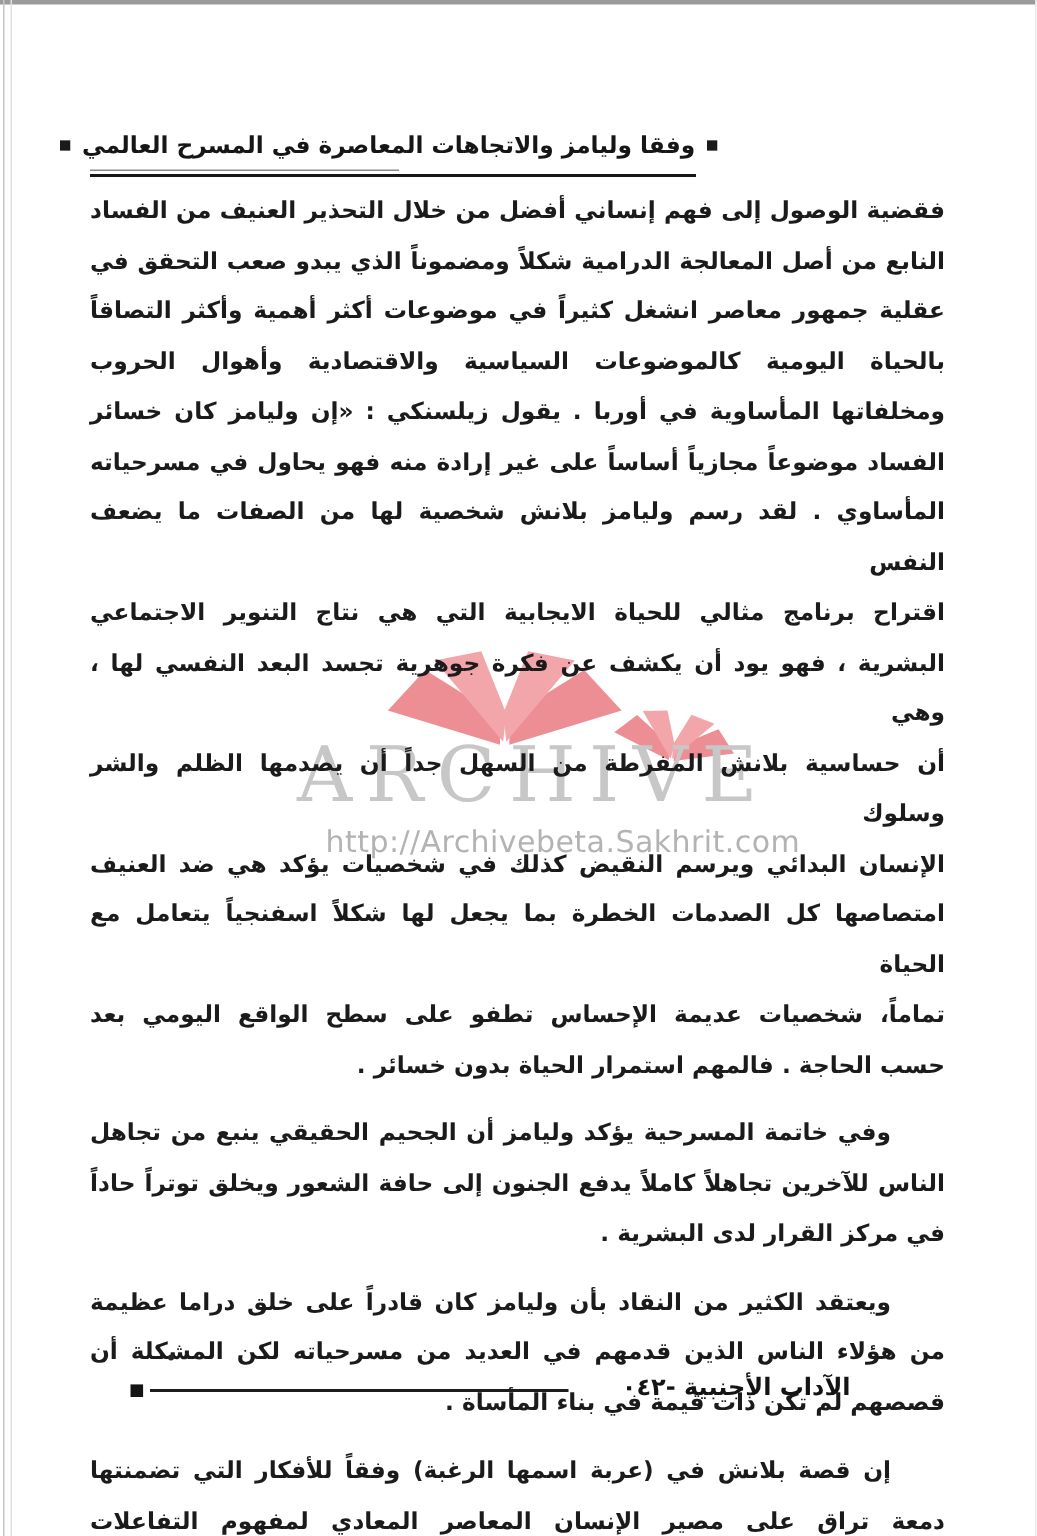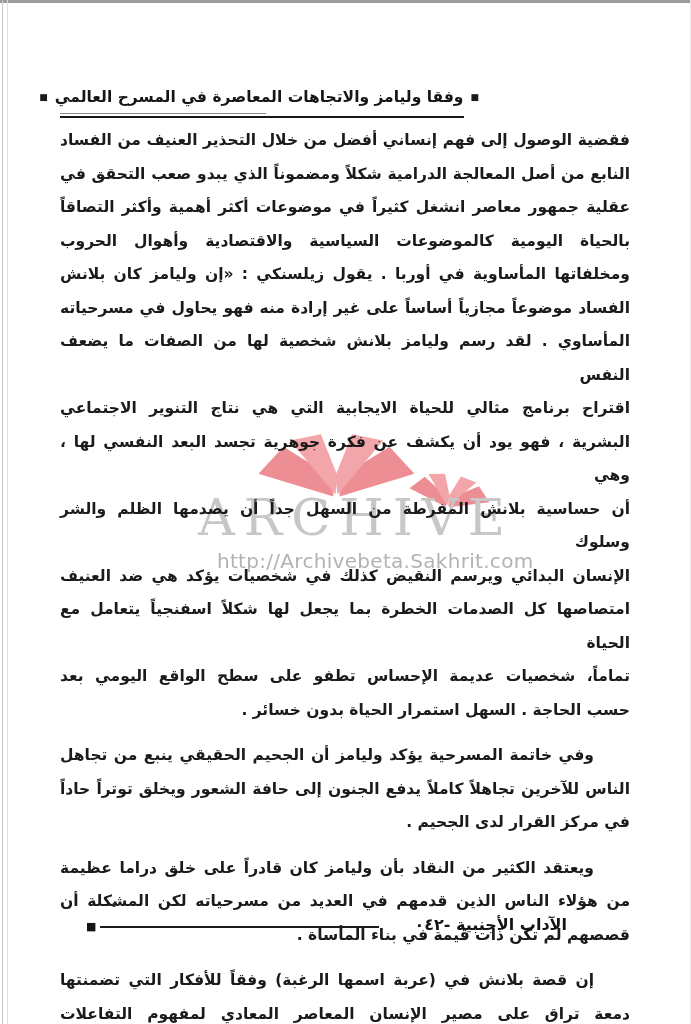--- a/index.html
+++ b/index.html
@@ -84,7 +84,7 @@
       <div class="line full">النابع من أصل المعالجة الدرامية شكلاً ومضموناً الذي يبدو صعب التحقق في</div>
       <div class="line full">عقلية جمهور معاصر انشغل كثيراً في موضوعات أكثر أهمية وأكثر التصاقاً</div>
       <div class="line full">بالحياة اليومية كالموضوعات السياسية والاقتصادية وأهوال الحروب</div>
-      <div class="line full">ومخلفاتها المأساوية في أوربا . يقول زيلسنكي : «إن وليامز كان بلانش</div>
+      <div class="line full">ومخلفاتها المأساوية في أوربا . يقول زيلسنكي : «إن وليامز كان خسائر</div>
       <div class="line full">الفساد موضوعاً مجازياً أساساً على غير إرادة منه فهو يحاول في مسرحياته</div>
       <div class="line full">المأساوي . لقد رسم وليامز بلانش شخصية لها من الصفات ما يضعف النفس</div>
       <div class="line full">اقتراح برنامج مثالي للحياة الايجابية التي هي نتاج التنوير الاجتماعي</div>

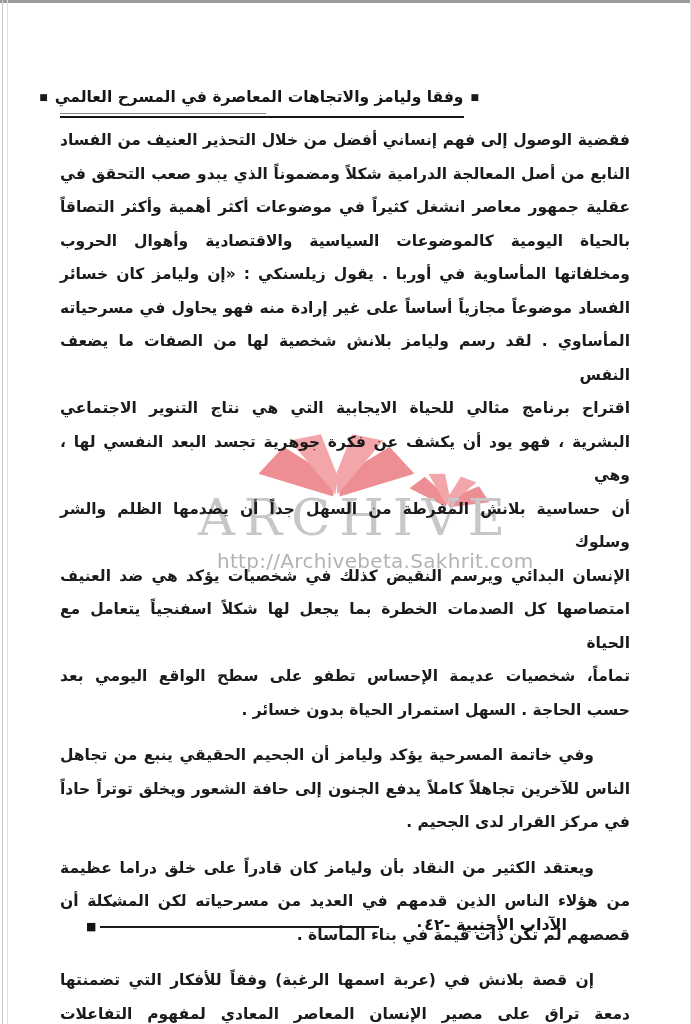--- a/index.html
+++ b/index.html
@@ -93,7 +93,7 @@
       <div class="line full">الإنسان البدائي ويرسم النقيض كذلك في شخصيات يؤكد هي ضد العنيف</div>
       <div class="line full">امتصاصها كل الصدمات الخطرة بما يجعل لها شكلاً اسفنجياً يتعامل مع الحياة</div>
       <div class="line full">تماماً، شخصيات عديمة الإحساس تطفو على سطح الواقع اليومي بعد</div>
-      <div class="line last">حسب الحاجة . السهل استمرار الحياة بدون خسائر .</div>
+      <div class="line last">حسب الحاجة . فالمهم استمرار الحياة بدون خسائر .</div>
       <div class="line full start">وفي خاتمة المسرحية يؤكد وليامز أن الجحيم الحقيقي ينبع من تجاهل</div>
       <div class="line full">الناس للآخرين تجاهلاً كاملاً يدفع الجنون إلى حافة الشعور ويخلق توتراً حاداً</div>
       <div class="line last">في مركز القرار لدى الجحيم .</div>

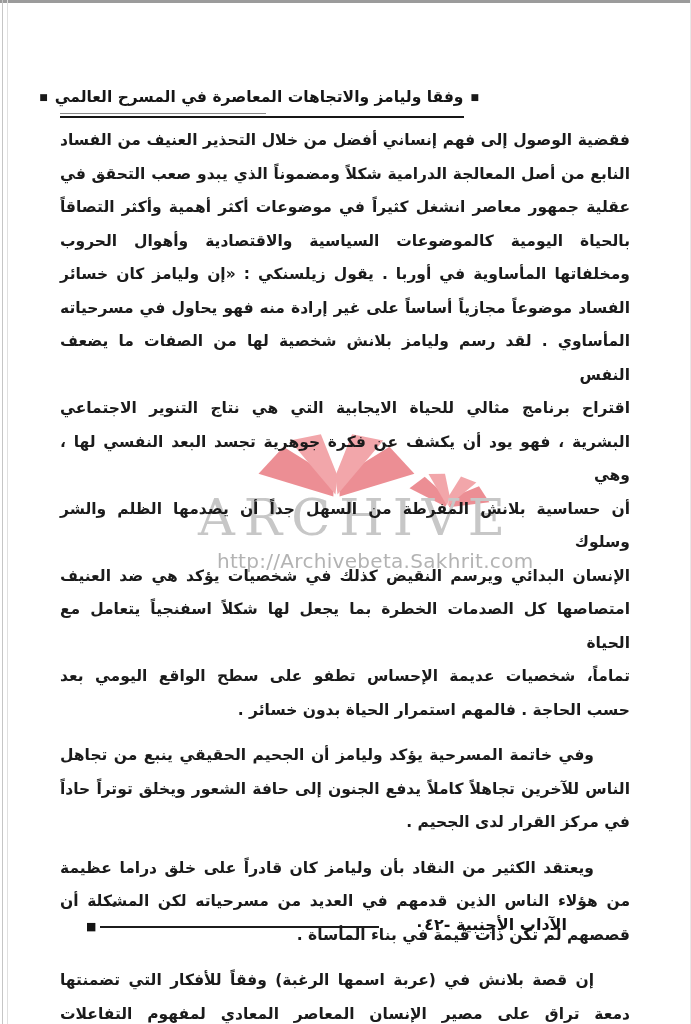--- a/index.html
+++ b/index.html
@@ -96,7 +96,7 @@
       <div class="line last">حسب الحاجة . فالمهم استمرار الحياة بدون خسائر .</div>
       <div class="line full start">وفي خاتمة المسرحية يؤكد وليامز أن الجحيم الحقيقي ينبع من تجاهل</div>
       <div class="line full">الناس للآخرين تجاهلاً كاملاً يدفع الجنون إلى حافة الشعور ويخلق توتراً حاداً</div>
-      <div class="line last">في مركز القرار لدى الجحيم .</div>
+      <div class="line last">في مركز القرار لدى البشرية .</div>
       <div class="line full start">ويعتقد الكثير من النقاد بأن وليامز كان قادراً على خلق دراما عظيمة</div>
       <div class="line full">من هؤلاء الناس الذين قدمهم في العديد من مسرحياته لكن المشكلة أن</div>
       <div class="line last">قصصهم لم تكن ذات قيمة في بناء المأساة .</div>

